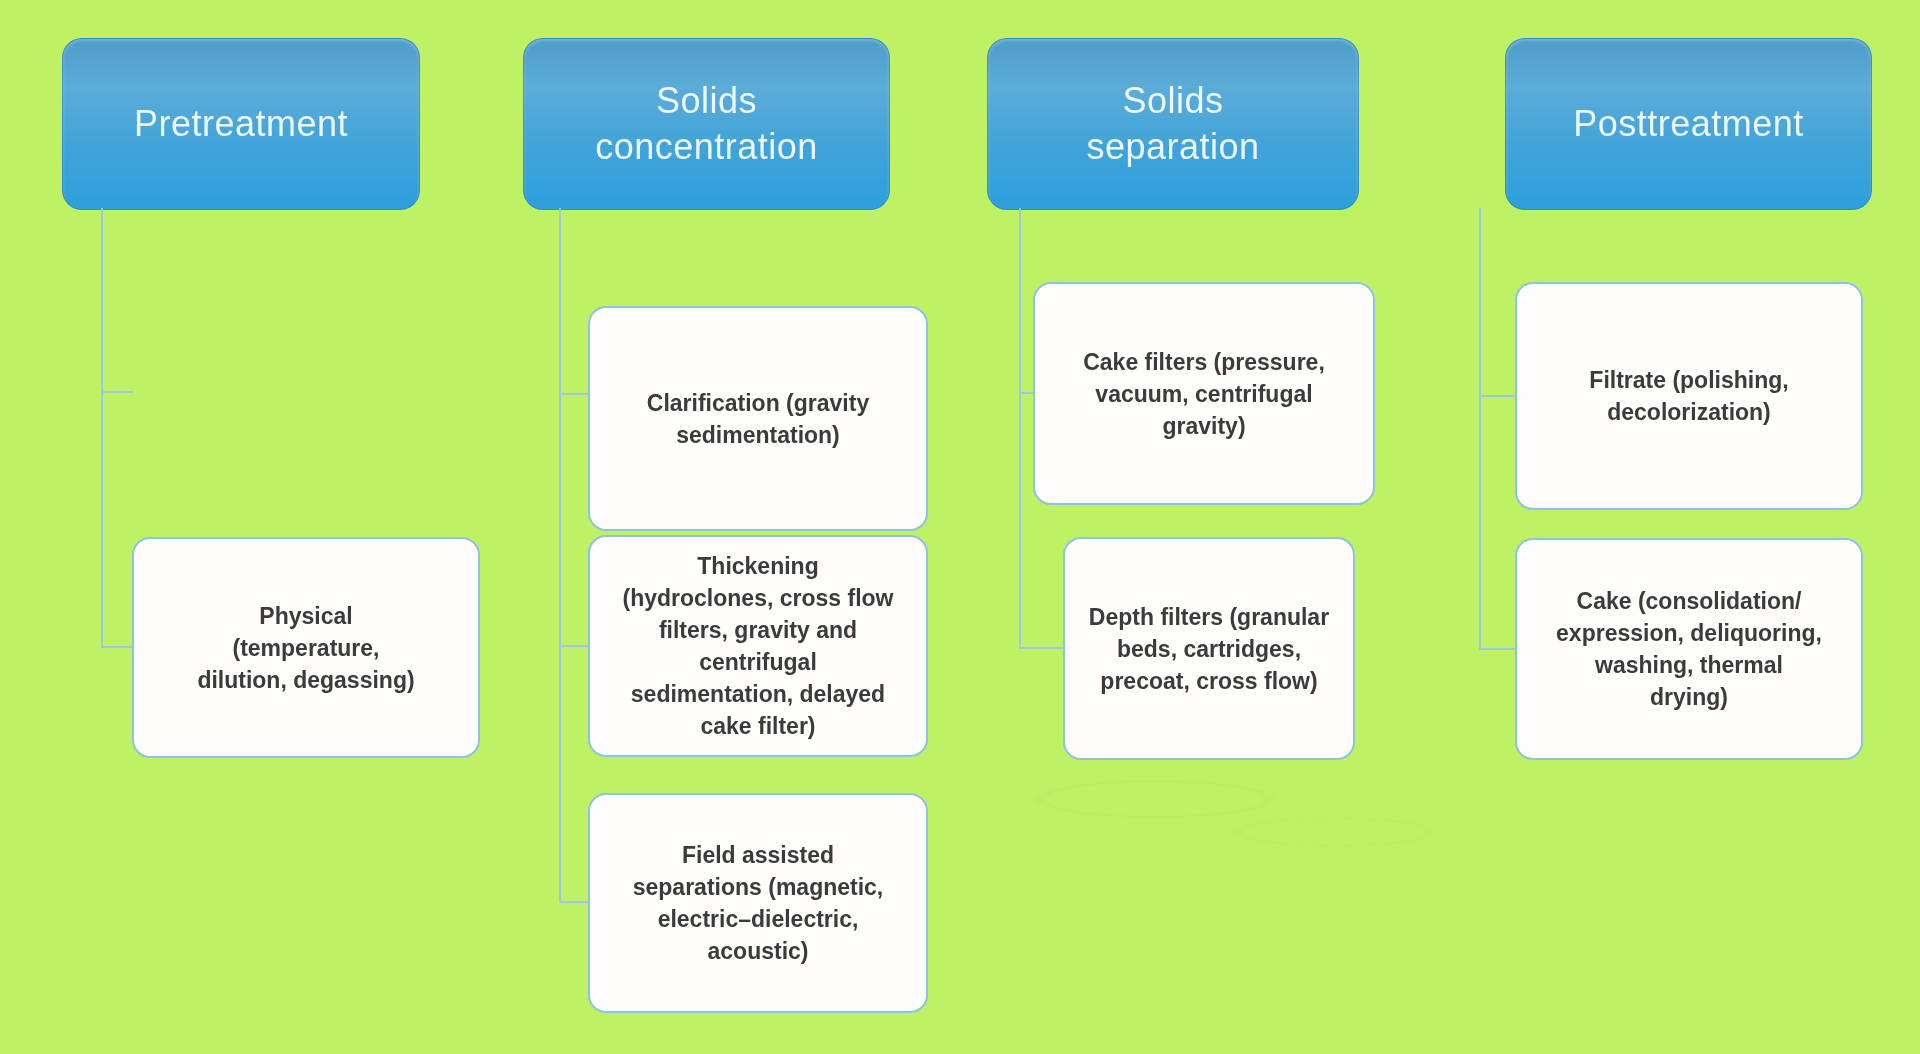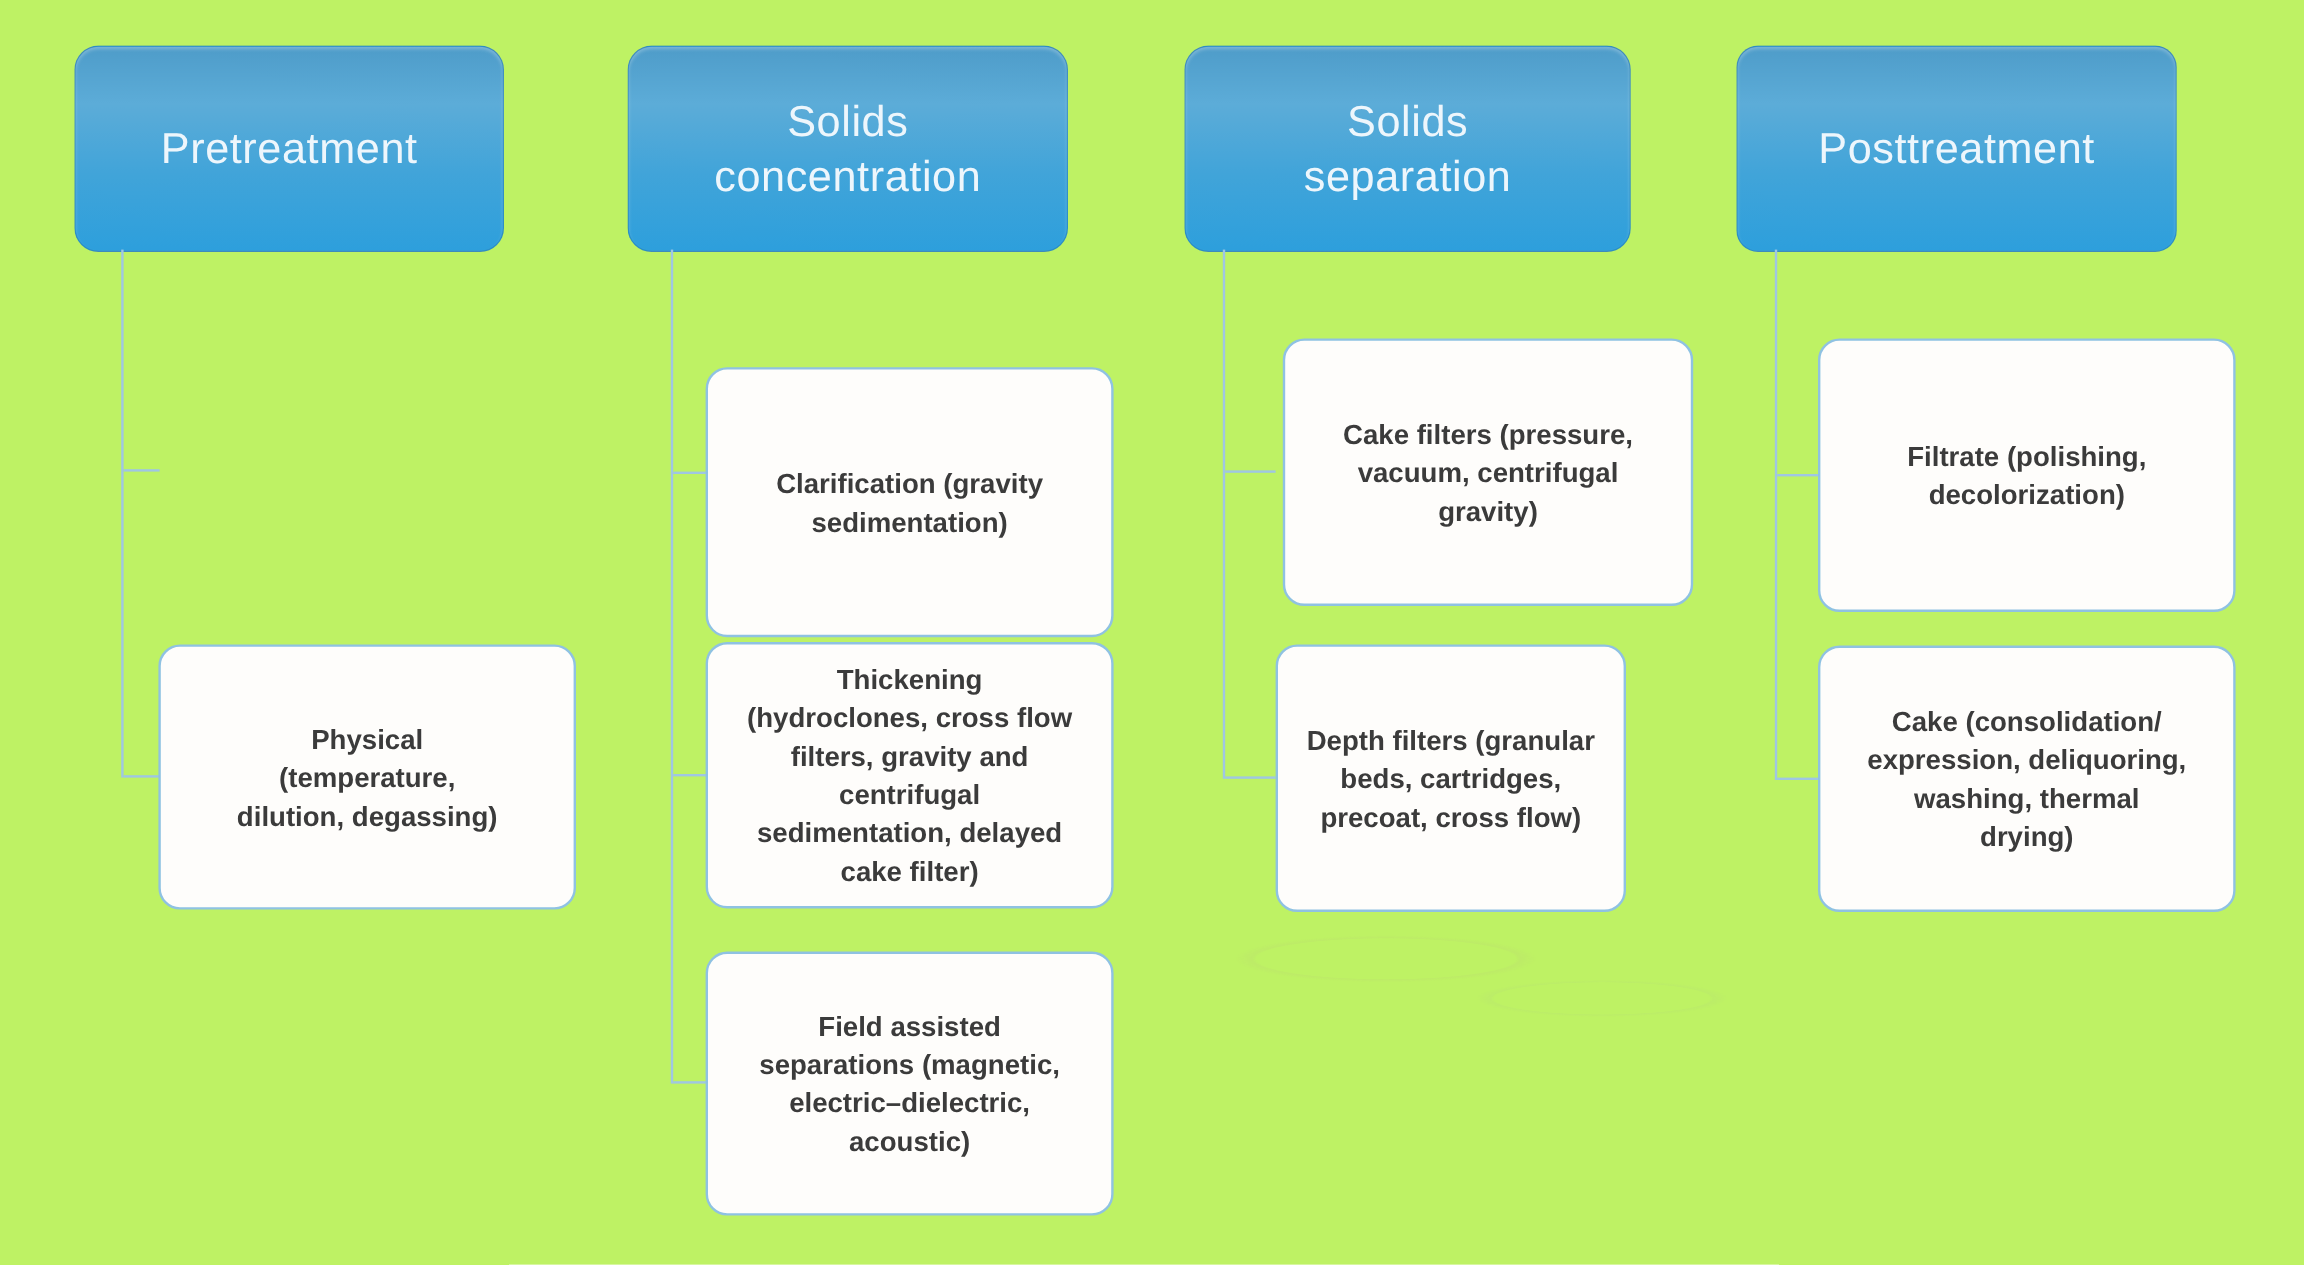--- a/index.html
+++ b/index.html
@@ -130,7 +130,7 @@
 precoat, cross flow)</span>
   </div>
 
-  <div class="header-box" style="left:1447px; top:38px; width:365px; height:170px;border-radius:18px;">
+  <div class="header-box" style="left:1505px; top:38px; width:365px; height:170px;">
     <span class="header-text">Posttreatment</span>
   </div>
   <div class="vline" style="left:1479px; top:208px; height:442px;"></div>

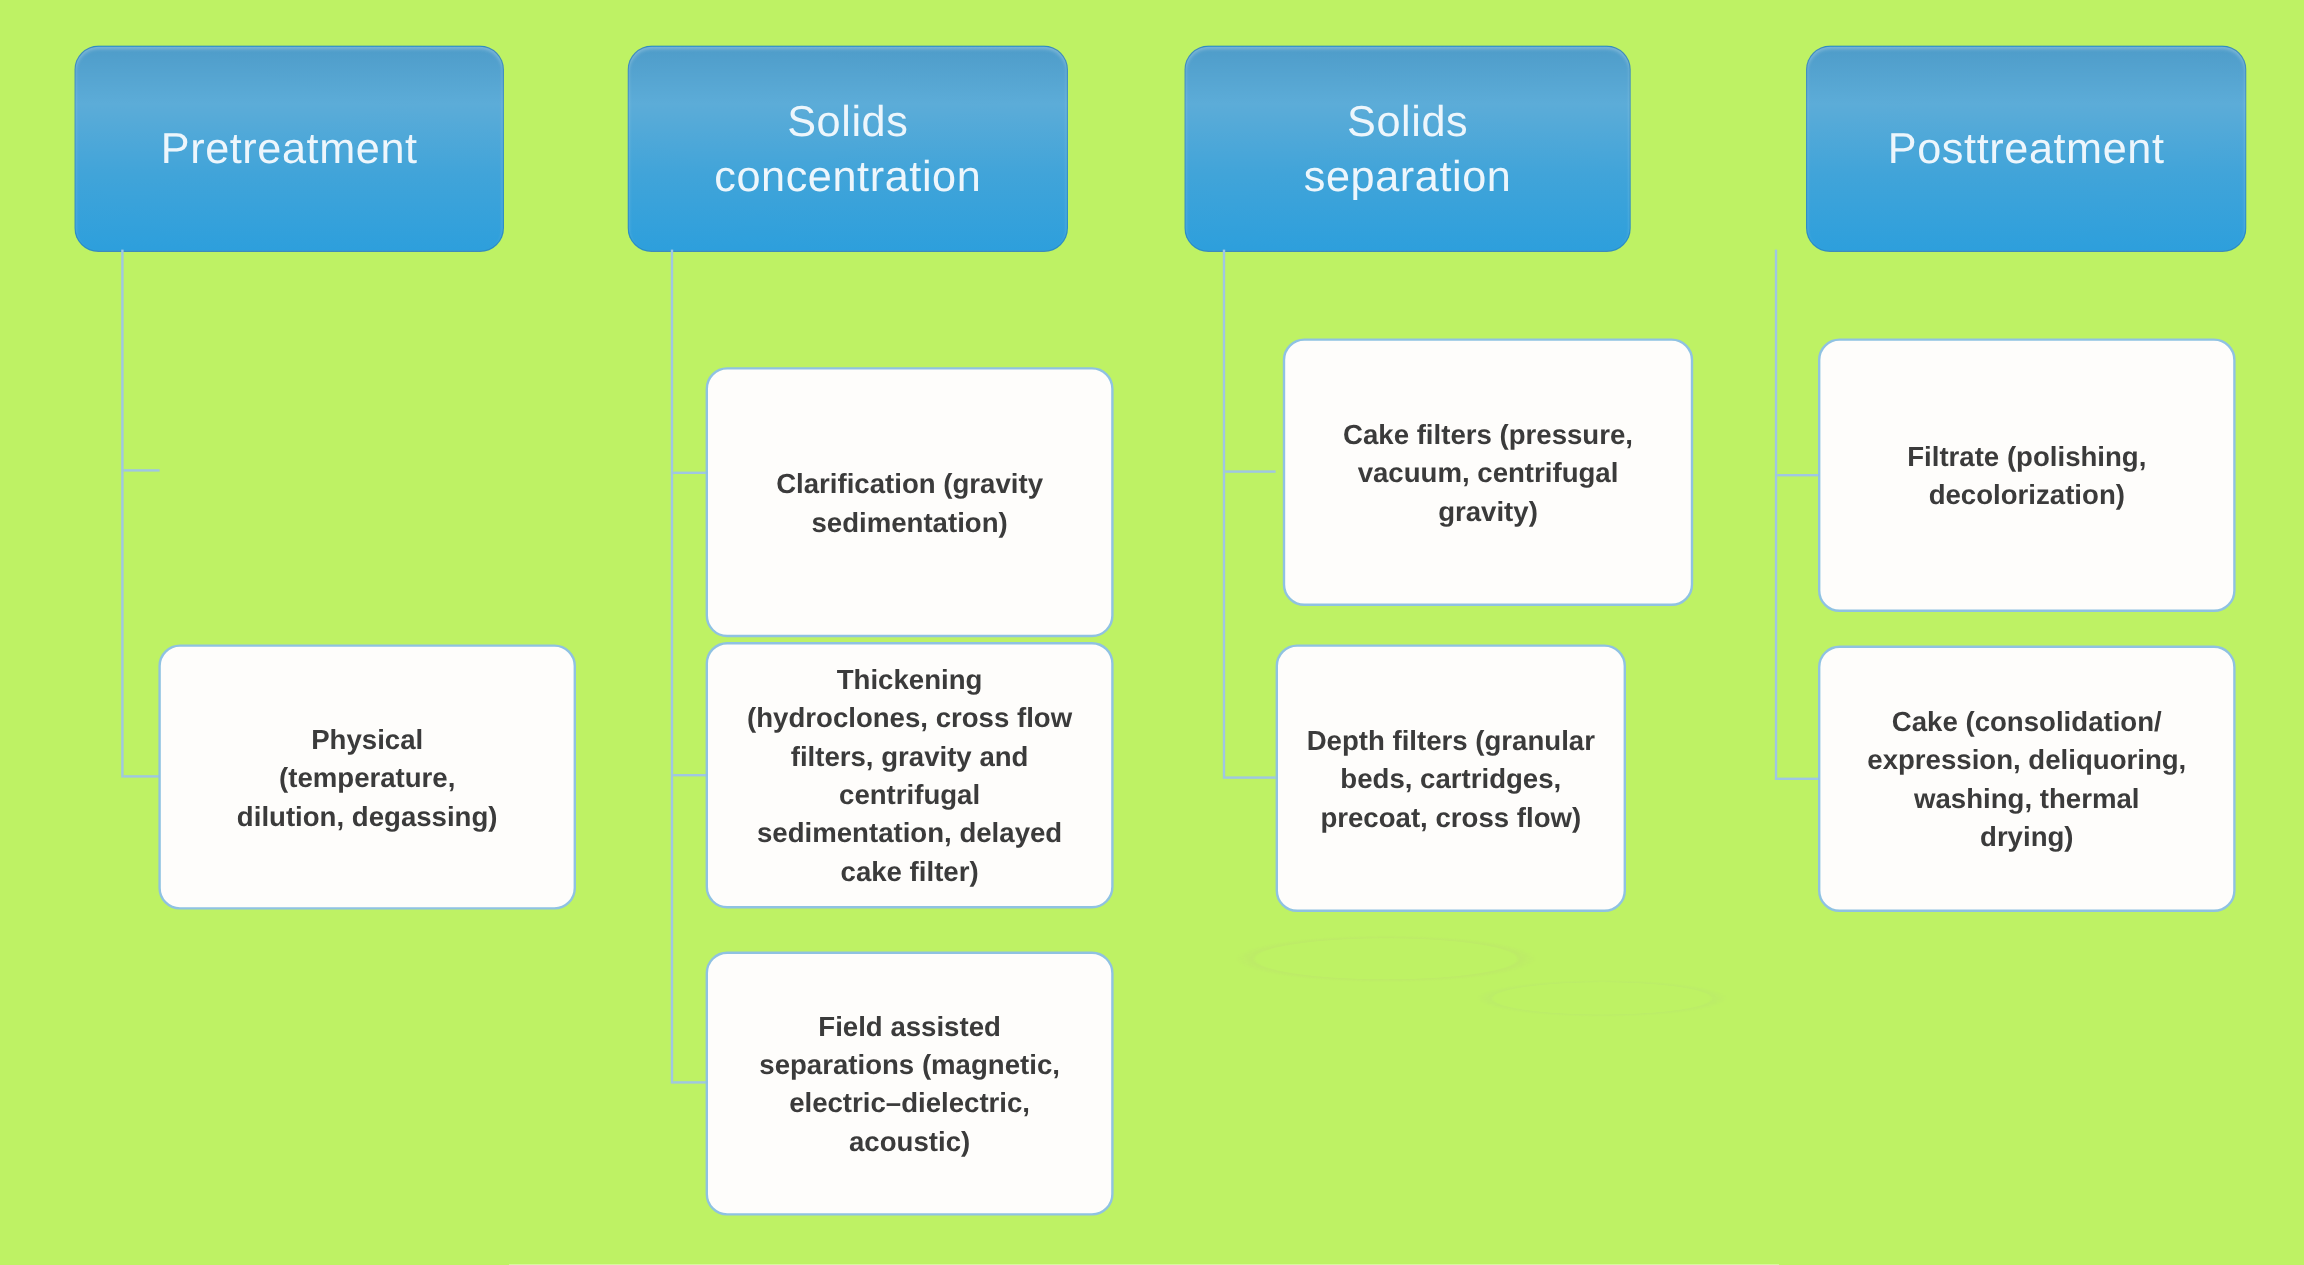--- a/index.html
+++ b/index.html
@@ -119,7 +119,7 @@
   <div class="vline" style="left:1019px; top:208px; height:441px;"></div>
   <div class="hstub" style="left:1021px; top:392px; width:42px;"></div>
   <div class="hstub" style="left:1021px; top:647px; width:42px;"></div>
-  <div class="child-box" style="left:1069px; top:282px; width:342px; height:223px;">
+  <div class="child-box" style="left:1033px; top:282px; width:342px; height:223px;">
     <span class="child-text">Cake filters (pressure,
 vacuum, centrifugal
 gravity)</span>

